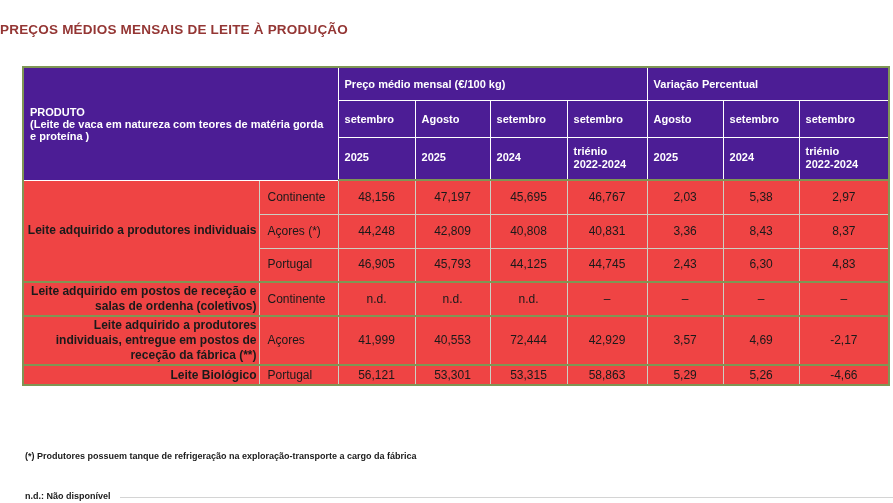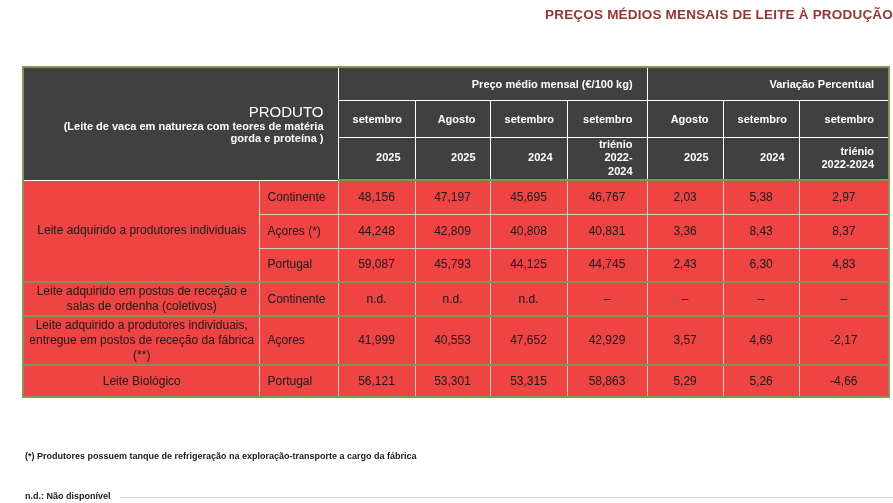--- a/index.html
+++ b/index.html
@@ -9,8 +9,8 @@
     color:#1a1a1a;overflow:hidden;
   }
   .page-title{
-    position:absolute;top:7px;left:0;width:100%;
-    text-align:right;font-size:13.5px;font-weight:bold;
+    position:absolute;top:22px;left:0;width:100%;
+    text-align:left;font-size:13.5px;font-weight:bold;
     color:#943634;letter-spacing:0.2px;
   }
   .tbl-wrap{position:absolute;left:22px;top:66px;}

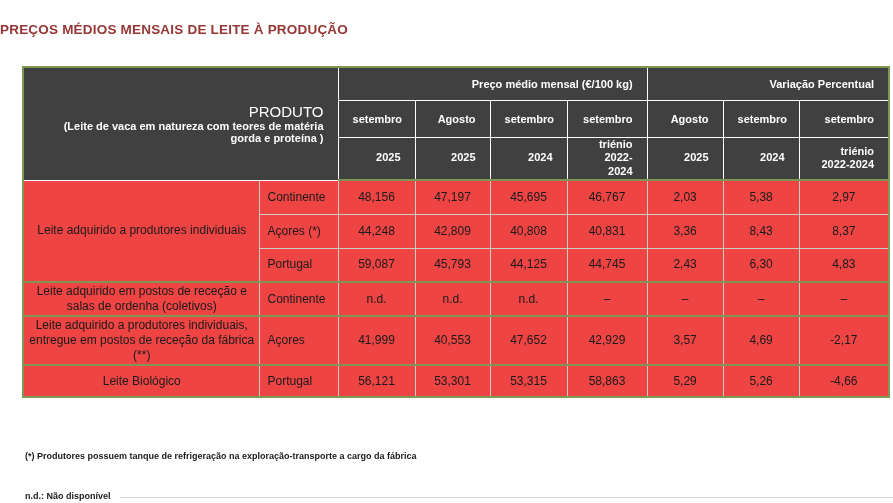--- a/index.html
+++ b/index.html
@@ -22,8 +22,8 @@
   col.c1{width:77px;} col.c2{width:75px;} col.c3{width:77px;} col.c4{width:80px;}
   col.c5{width:76px;} col.c6{width:76px;} col.c7{width:90px;}
   thead th{
-    background:#404040;color:#ffffff;font-weight:bold;font-size:11px;
-    border:1px solid #ffffff;padding:0 14px;text-align:right;vertical-align:middle;
+    background:#4c1d95;color:#ffffff;font-weight:bold;font-size:11px;
+    border:1px solid #ffffff;padding:0 6px;text-align:left;vertical-align:middle;
   }
   tr.hA{height:33px;} tr.hB{height:37px;} tr.hC{height:43px;}
   tr.hC th{border-bottom:2px solid #7F9654;white-space:pre-line;line-height:1.25;}

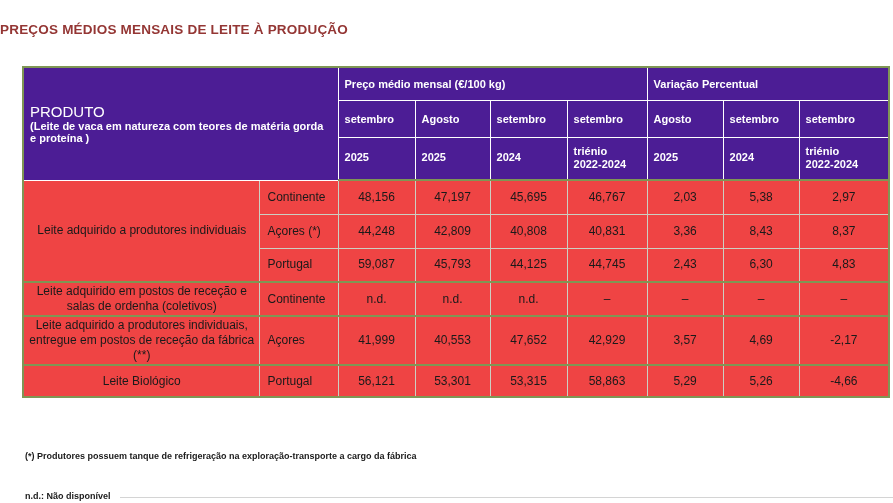--- a/index.html
+++ b/index.html
@@ -28,7 +28,7 @@
   tr.hA{height:33px;} tr.hB{height:37px;} tr.hC{height:43px;}
   tr.hC th{border-bottom:2px solid #7F9654;white-space:pre-line;line-height:1.25;}
   th.pcell{vertical-align:middle;}
-  .pl1{font-size:15px;font-weight:normal;}
+  .pl1{font-size:11px;font-weight:bold;}
   .pl2{font-size:11px;font-weight:bold;}
   tbody td{
     border:1px solid #CCCFC2;font-size:12px;background:#ef4444;

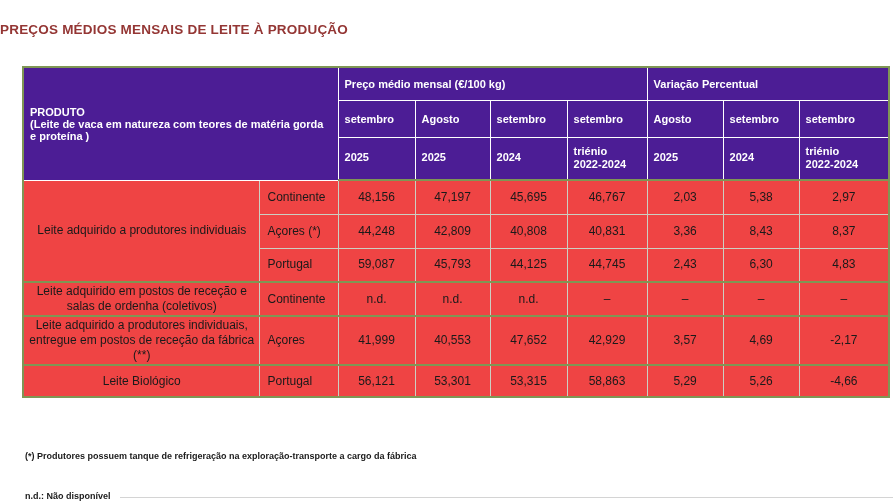--- a/index.html
+++ b/index.html
@@ -35,7 +35,7 @@
     padding:0;text-align:center;vertical-align:middle;line-height:1.25;
   }
   td.product{
-    text-align:center;font-weight:normal;padding:1px 2px 1px 3px;margin-left:44px;
+    text-align:right;font-weight:bold;padding:1px 2px 1px 3px;margin-left:44px;
   }
   td.region{text-align:left;padding-left:8px;overflow:hidden;white-space:nowrap;}
   td.ovl{border-left:1px solid #7F9654;}

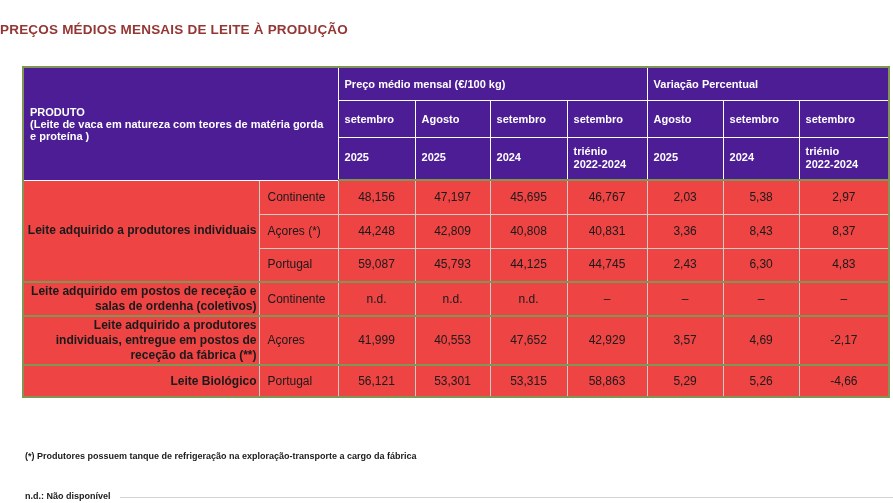--- a/index.html
+++ b/index.html
@@ -117,7 +117,7 @@
       </tr>
       <tr class="r34">
         <td class="region ovl">Portugal</td>
-        <td class="ovl">59,087</td>
+        <td class="ovl">46,905</td>
         <td>45,793</td>
         <td>44,125</td>
         <td>44,745</td>

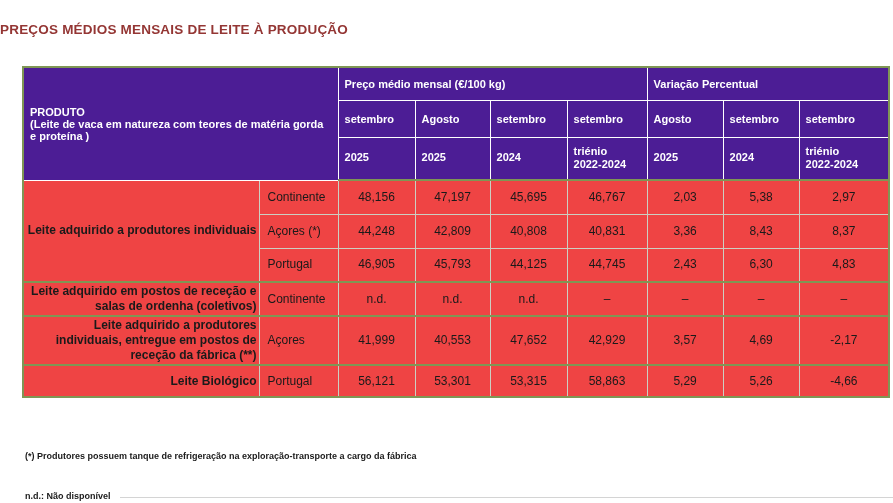--- a/index.html
+++ b/index.html
@@ -141,7 +141,7 @@
         <td class="region ovl">Açores</td>
         <td class="ovl">41,999</td>
         <td>40,553</td>
-        <td>47,652</td>
+        <td>72,444</td>
         <td>42,929</td>
         <td class="ovl">3,57</td>
         <td>4,69</td>

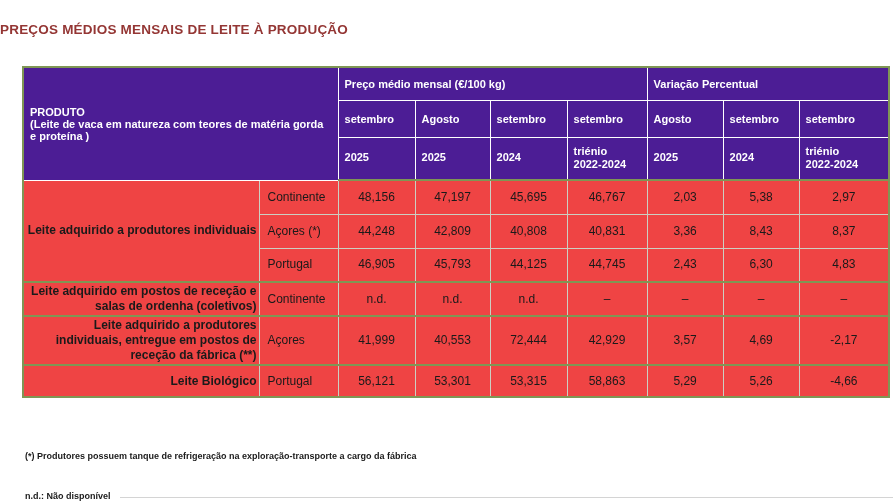--- a/index.html
+++ b/index.html
@@ -40,7 +40,7 @@
   td.region{text-align:left;padding-left:8px;overflow:hidden;white-space:nowrap;}
   td.ovl{border-left:1px solid #7F9654;}
   tr.gsep td{border-top:2px solid #7F9654;}
-  tr.r34{height:34px;} tr.r47{height:33px;} tr.r53{height:39px;} tr.r32{height:32px;}
+  tr.r34{height:34px;} tr.r47{height:33px;} tr.r53{height:39px;} tr.r32{height:20px;}
   .footnotes{position:absolute;left:25px;top:422px;font-size:9px;font-weight:bold;color:#1a1a1a;}
   .footnotes div{margin-bottom:9px;line-height:12px;margin-top:28px;}
   .bottom-line{position:absolute;left:120px;right:0;top:497px;border-top:1px solid #d4d4d4;height:0;}

